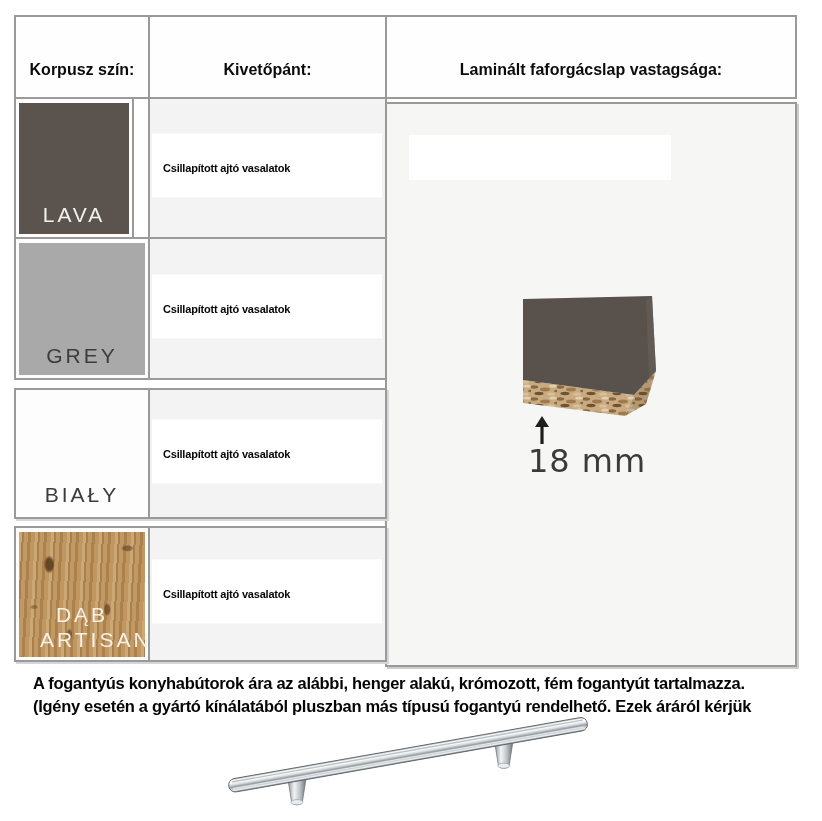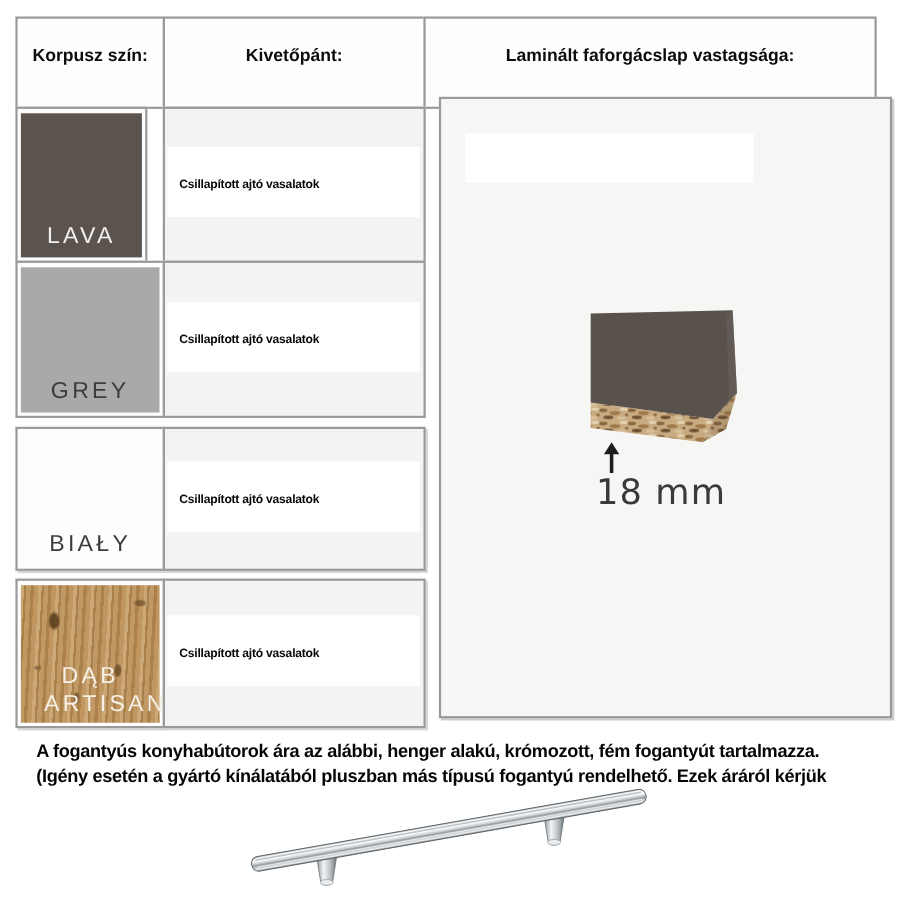--- a/index.html
+++ b/index.html
@@ -7,7 +7,7 @@
          font-family:"Liberation Sans",sans-serif;}
   
   .cell{position:absolute;box-sizing:border-box;border:2px solid #9a9a9a;background:#ffffff;}
-  .hdr{display:flex;justify-content:center;align-items:flex-start;padding-top:25px;
+  .hdr{display:flex;justify-content:center;align-items:center;padding-top:25px;
        font-weight:bold;font-size:16px;color:#0b0b0b;background:#fefefe;}
   .c2cell{background:#f3f3f4;}
   .c2cell .patch{position:absolute;left:2px;right:3px;top:50%;transform:translateY(-54%);

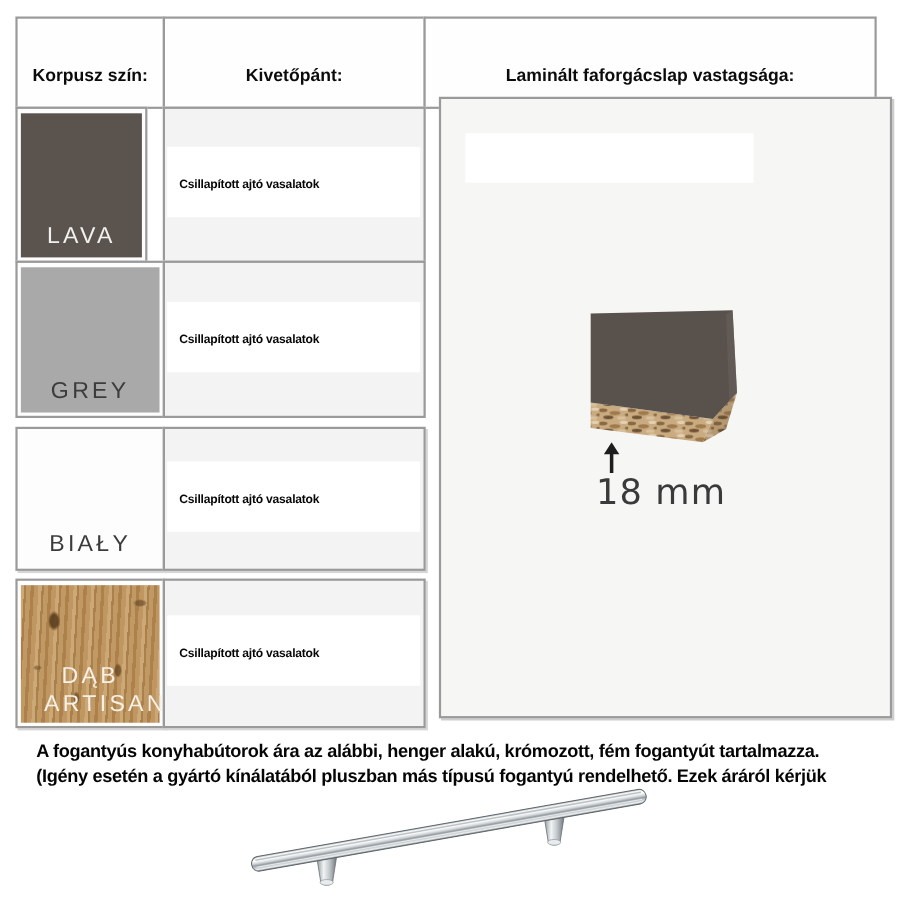--- a/index.html
+++ b/index.html
@@ -57,7 +57,7 @@
     <span>Laminált faforgácslap vastagsága:</span>
   </div>
 
-  <div class="cell col3" style="left:385px;top:88px;width:412px;height:565px;margin-left:14px;">
+  <div class="cell col3" style="left:385px;top:102px;width:412px;height:565px;">
     <div class="patch-top"></div>
 
     <svg class="board-svg" width="165" height="135" viewBox="0 0 165 135">

